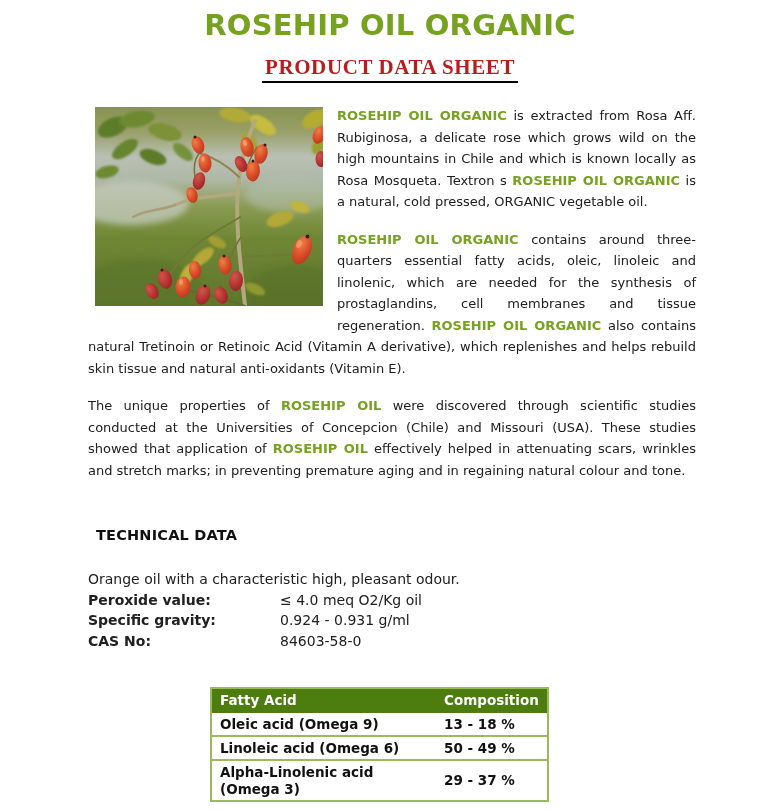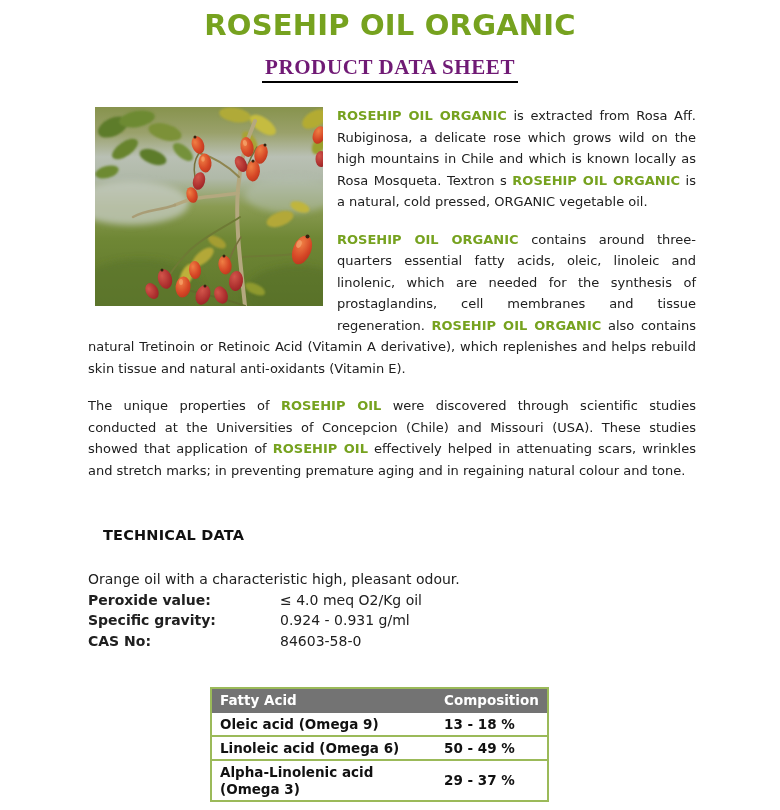--- a/index.html
+++ b/index.html
@@ -18,7 +18,7 @@
   .subtitle {
     display:inline-block;
     font-family:"Liberation Serif", serif;
-    font-size:21px; font-weight:bold; color:#701a75;
+    font-size:21px; font-weight:bold; color:#b91c1c;
     letter-spacing:0.6px;
     border-bottom:2.5px solid #000; padding:0 3px 1px;
   }

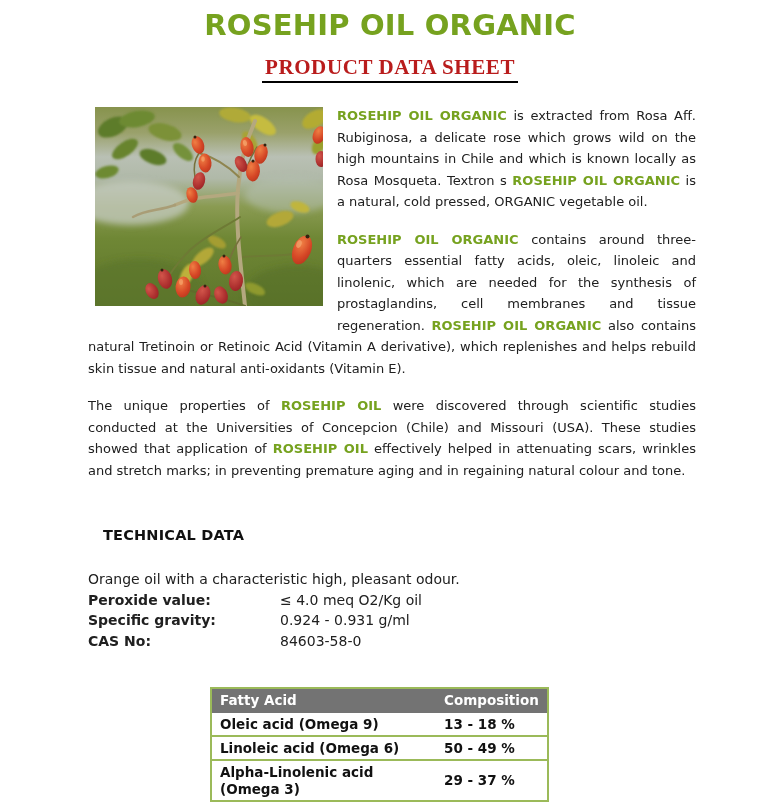--- a/index.html
+++ b/index.html
@@ -40,7 +40,7 @@
   h3.tech-heading {
     clear:both;
     font-size:14.5px; font-weight:bold; color:#111;
-    margin:46px 15px 26px; letter-spacing:0.2px;
+    margin:46px 8px 26px; letter-spacing:0.2px;
   }
 
   .tech-row { display:flex; font-size:14px; line-height:20.5px; }

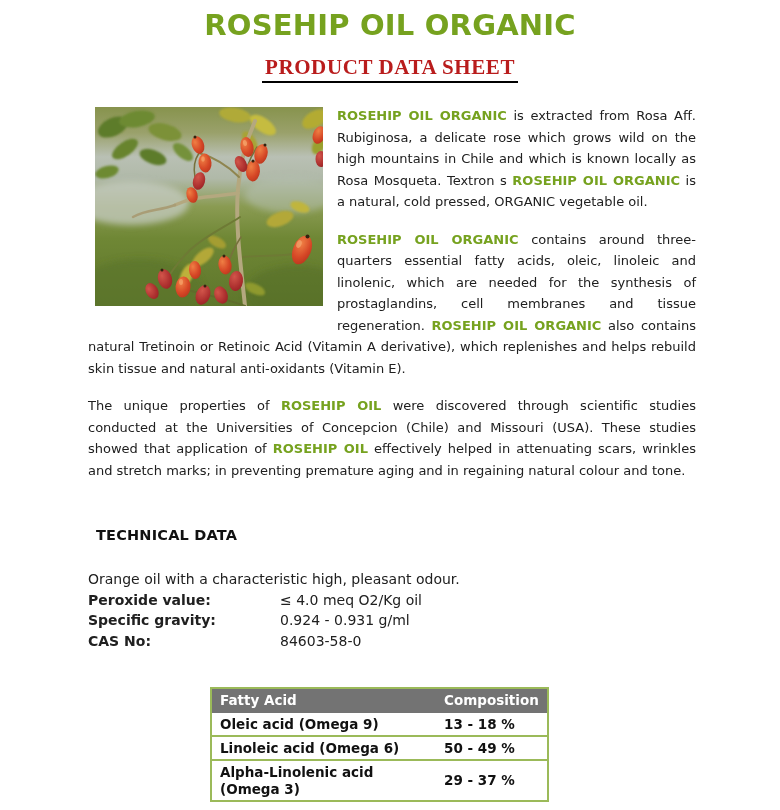--- a/index.html
+++ b/index.html
@@ -57,7 +57,7 @@
     font-weight:bold; text-align:left; line-height:17px;
   }
   table.fatty th {
-    background:#737373; color:#ffffff; padding:3px 8px 4px;
+    background:#4d7c0f; color:#ffffff; padding:3px 8px 4px;
   }
   table.fatty td {
     color:#111; padding:2.5px 8px; border-top:2px solid #9bba59;

